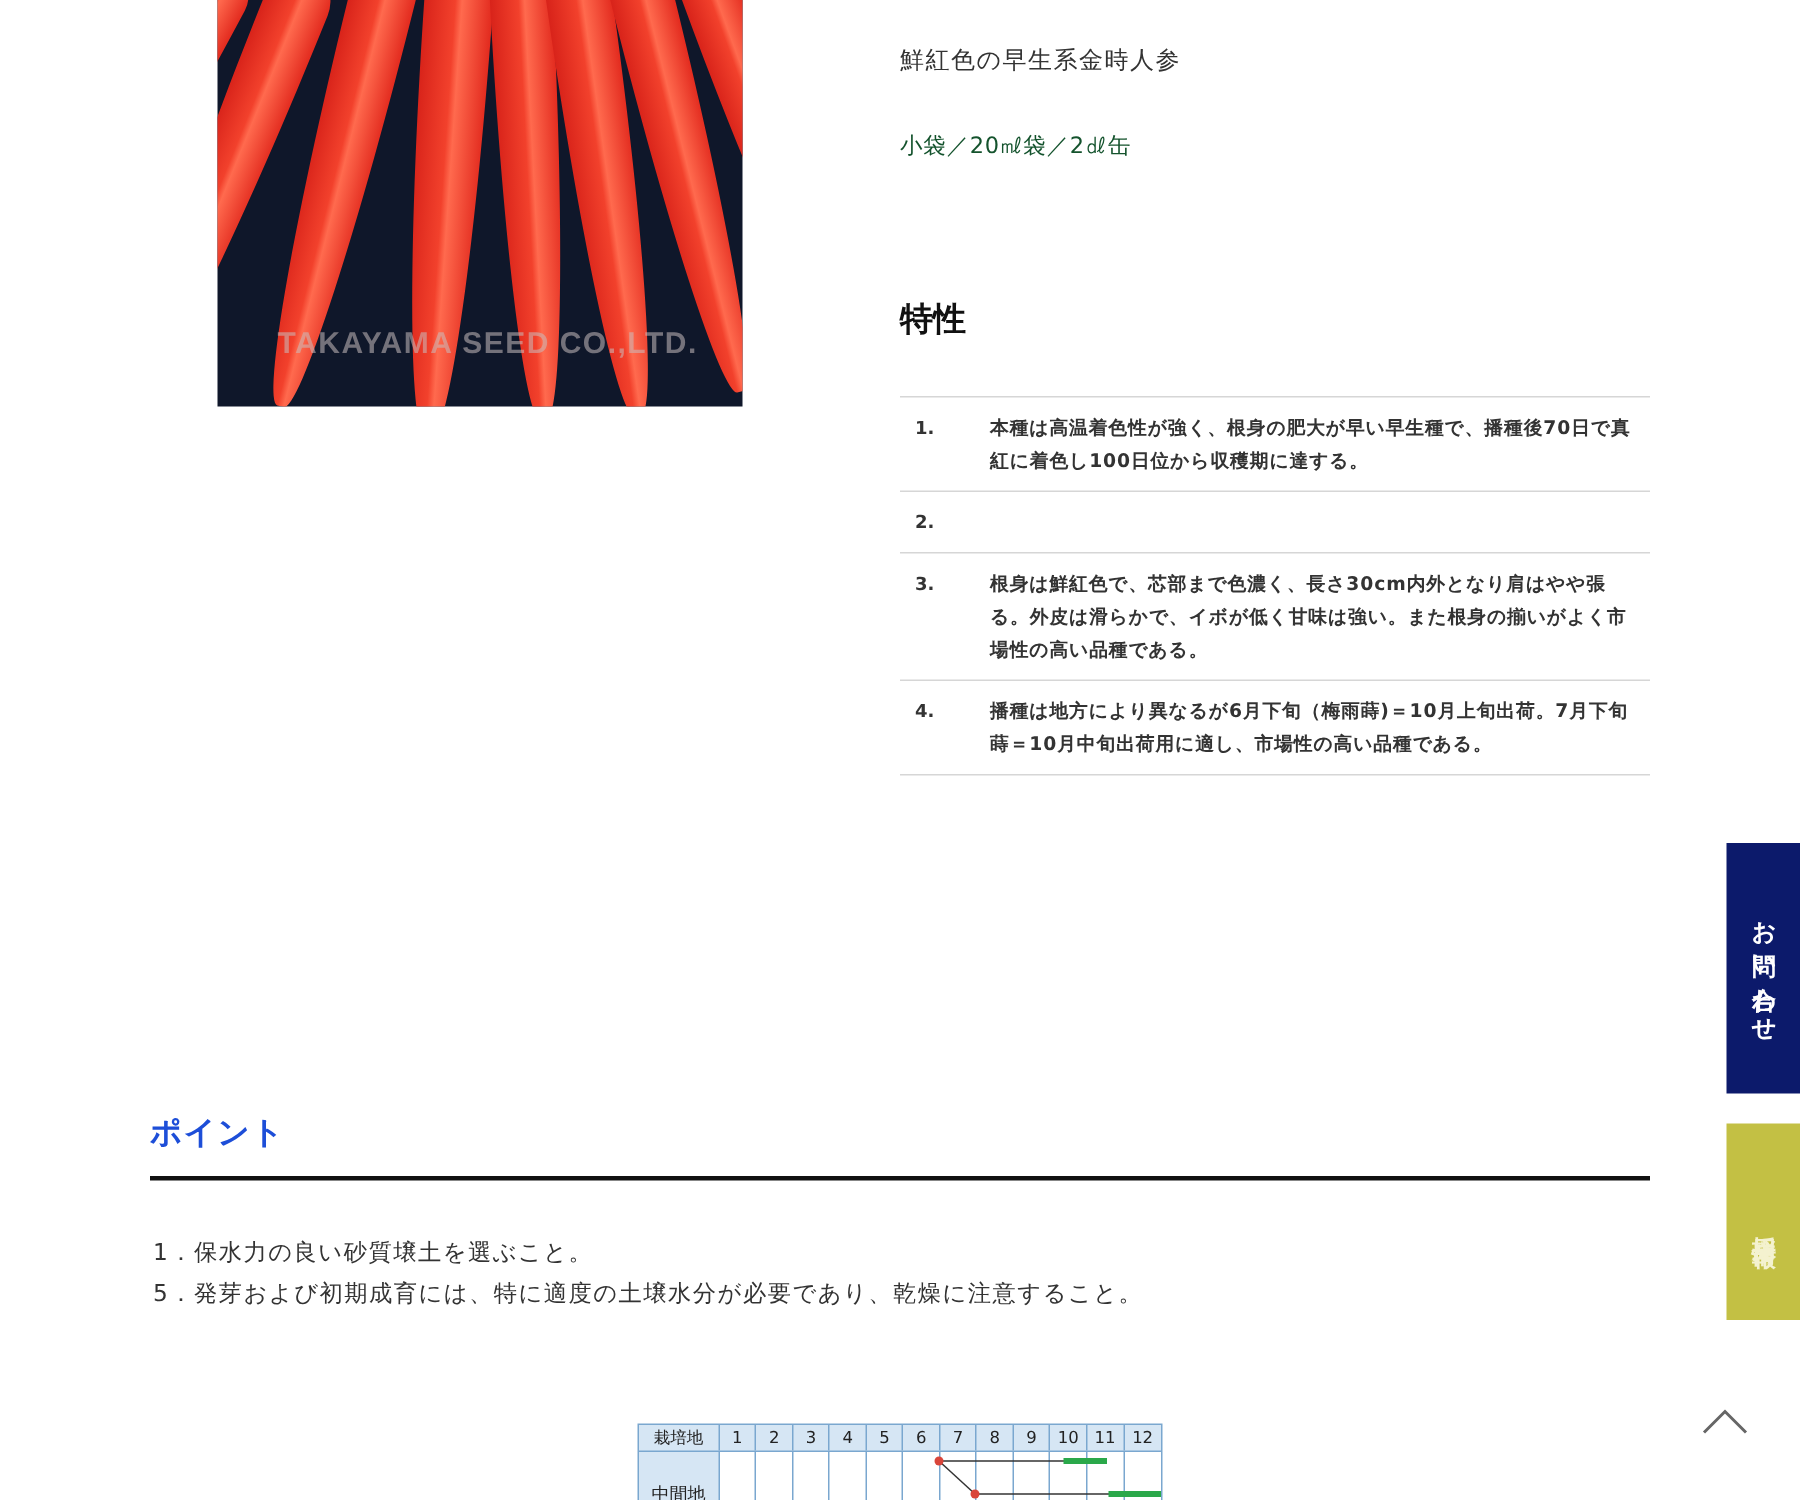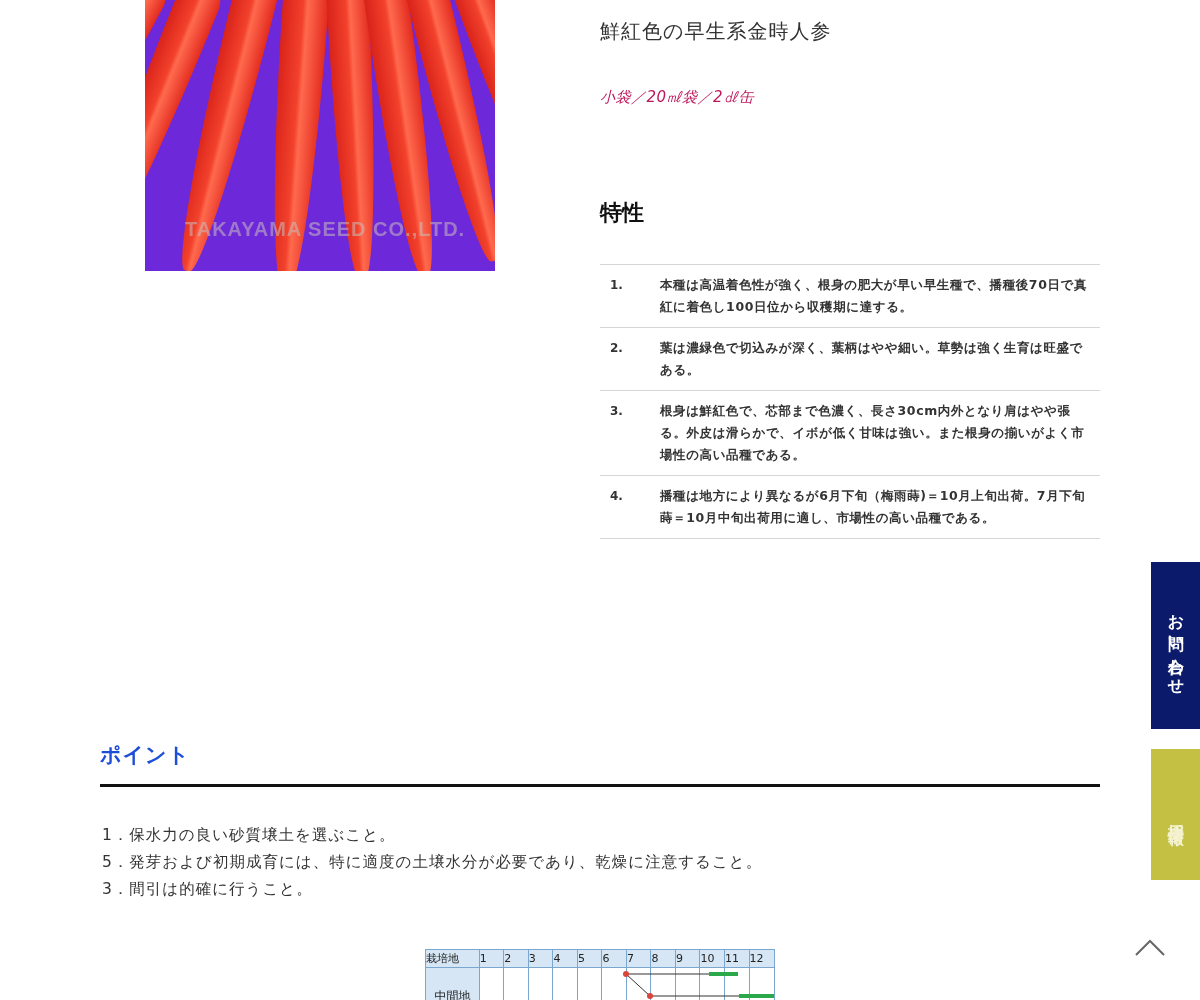--- a/index.html
+++ b/index.html
@@ -24,7 +24,7 @@
 
     
     .subtitle {
-      position: absolute; left: 600px; top: 18px; font-size: 20px; color: #333; letter-spacing: 1px;
+      position: absolute; left: 600px; top: 30px; font-size: 16px; color: #333; letter-spacing: 1px;
     }
     .packaging {
       position: absolute; left: 600px; top: 88px; font-size: 15px; color: #be185d; letter-spacing: 0.5px; font-style: italic;

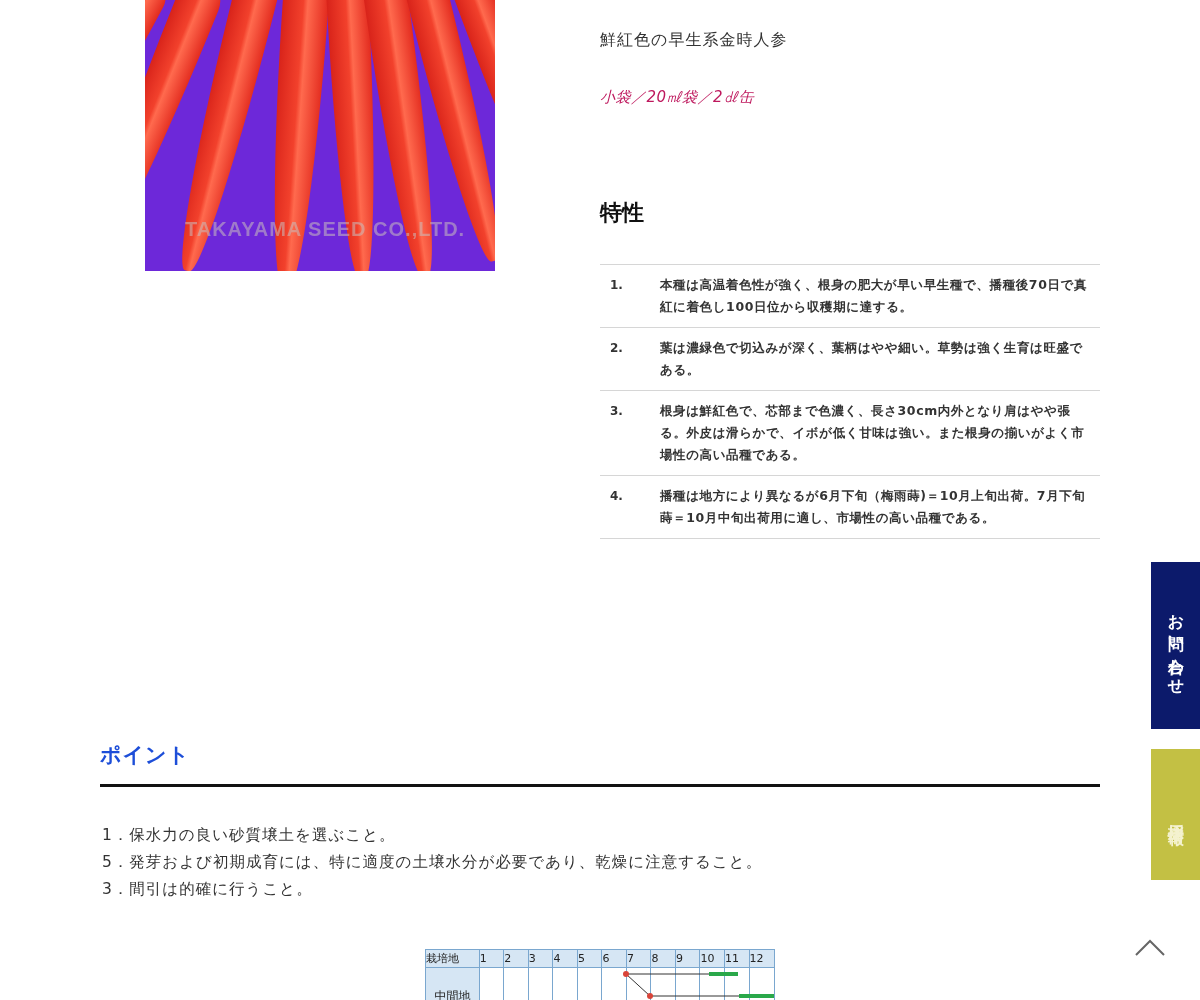--- a/index.html
+++ b/index.html
@@ -27,7 +27,7 @@
       position: absolute; left: 600px; top: 30px; font-size: 16px; color: #333; letter-spacing: 1px;
     }
     .packaging {
-      position: absolute; left: 600px; top: 88px; font-size: 15px; color: #be185d; letter-spacing: 0.5px; font-style: italic;
+      position: absolute; left: 600px; top: 88px; font-size: 15px; color: #14532d; letter-spacing: 0.5px;
     }
     .section-heading {
       position: absolute; left: 600px; top: 198px; font-size: 22px; font-weight: bold; color: #111;

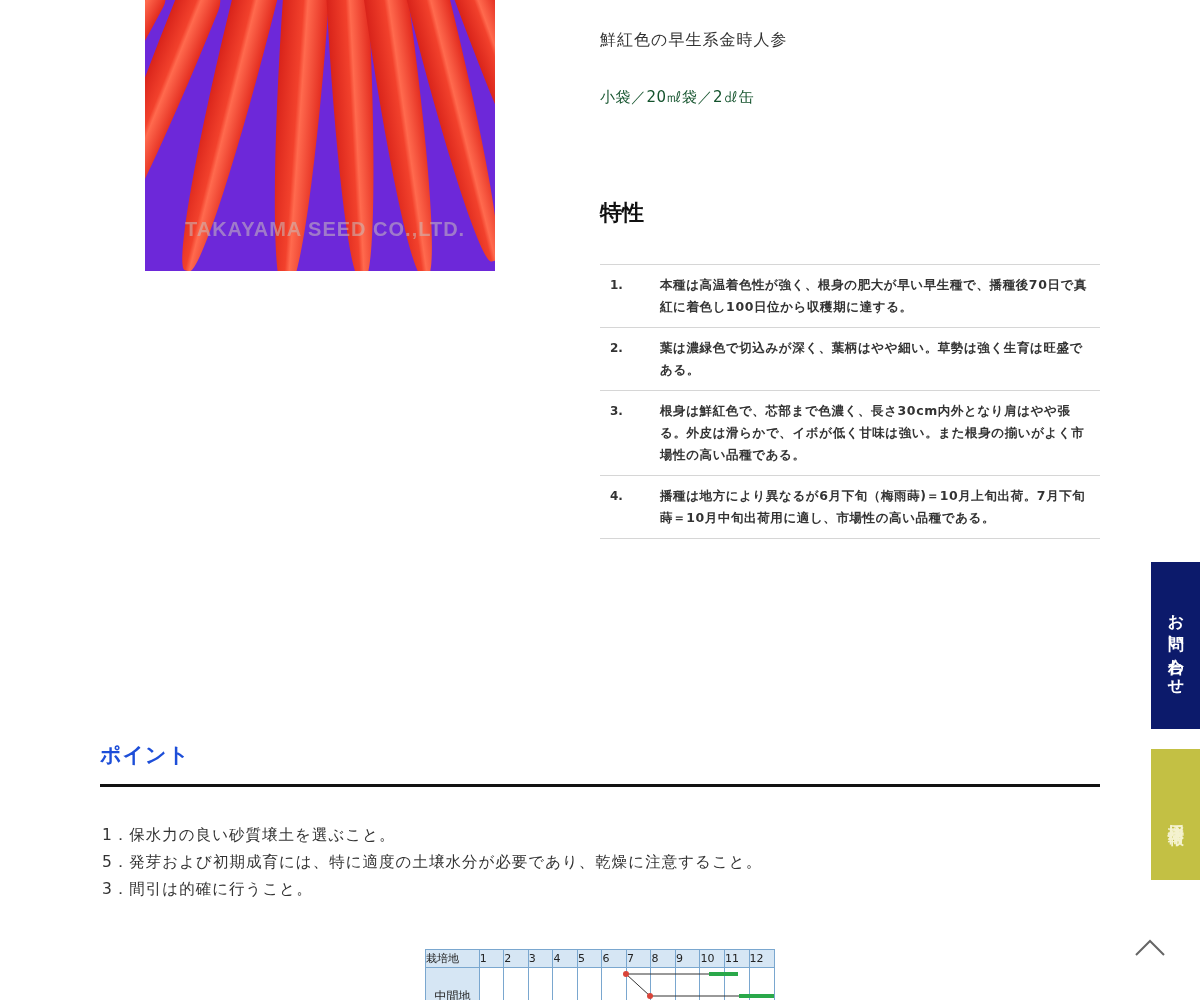--- a/index.html
+++ b/index.html
@@ -9,7 +9,7 @@
     
     .product-image {
       position: absolute; left: 145px; top: 0; width: 350px; height: 271px;
-      background: #6d28d9; overflow: hidden;
+      background: #0f172a; overflow: hidden;
     }
     .carrot {
       position: absolute; background: linear-gradient(90deg, #d8231a 0%, #f2412c 45%, #ff6a4e 55%, #e22a1e 100%);

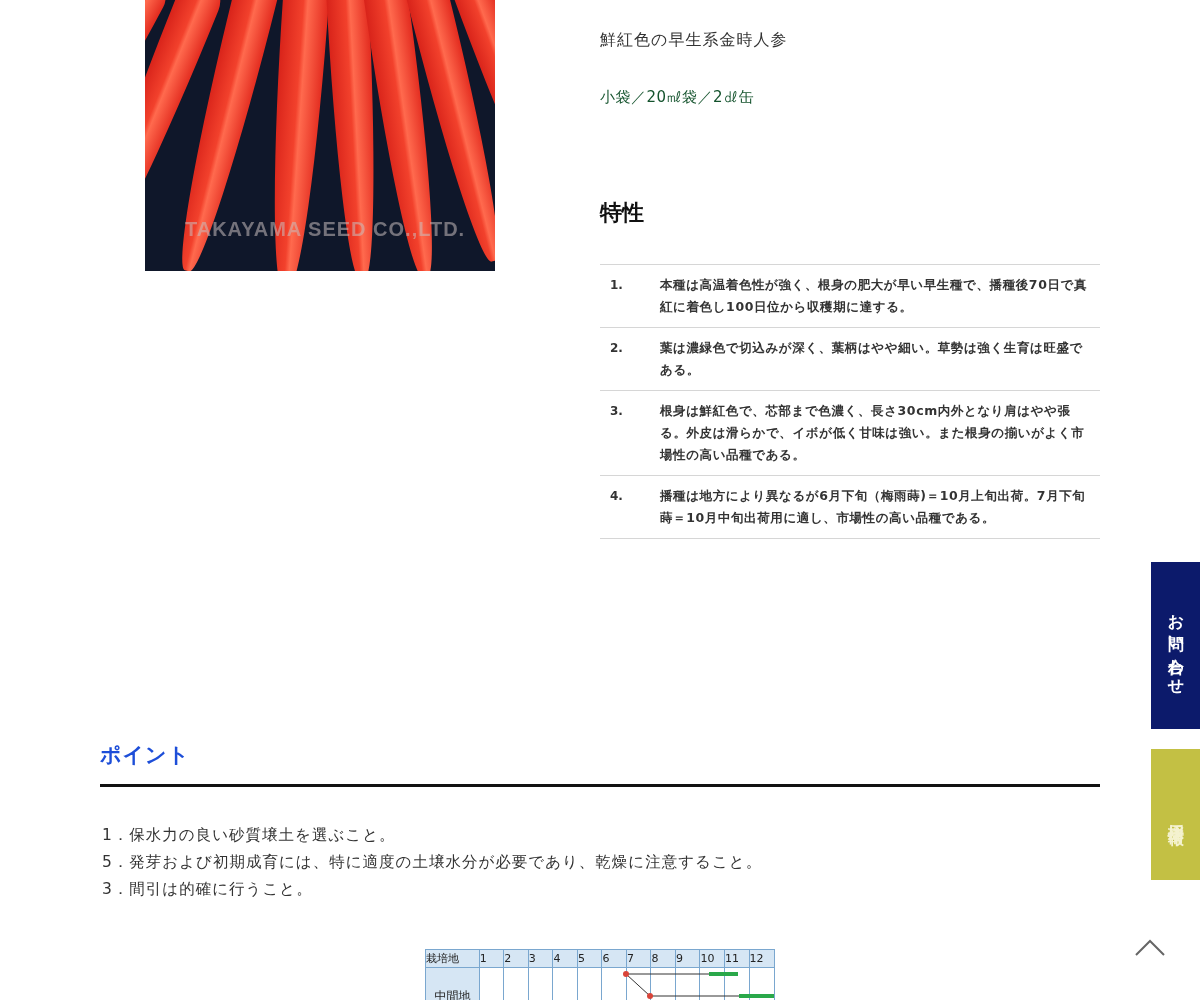--- a/index.html
+++ b/index.html
@@ -116,7 +116,6 @@
   </div>
   <div class="feature-row">
     <div class="feature-num">2.</div>
-    <div class="feature-text">葉は濃緑色で切込みが深く、葉柄はやや細い。草勢は強く生育は旺盛である。</div>
   </div>
   <div class="feature-row">
     <div class="feature-num">3.</div>

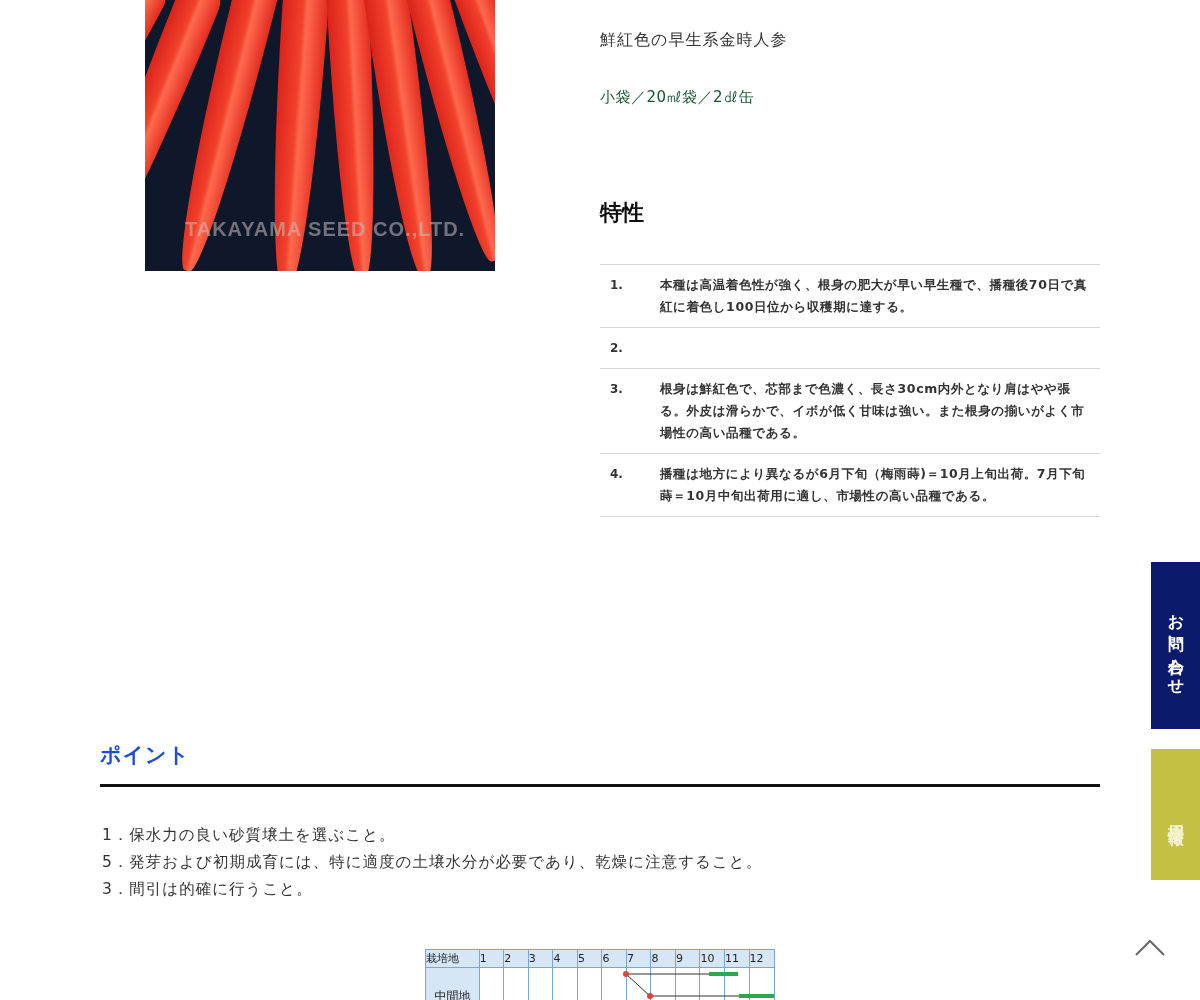--- a/index.html
+++ b/index.html
@@ -132,7 +132,6 @@
 <ul class="point-list">
   <li>1．保水力の良い砂質壌土を選ぶこと。</li>
   <li>5．発芽および初期成育には、特に適度の土壌水分が必要であり、乾燥に注意すること。</li>
-  <li>3．間引は的確に行うこと。</li>
 </ul>
 
 <div class="calendar">

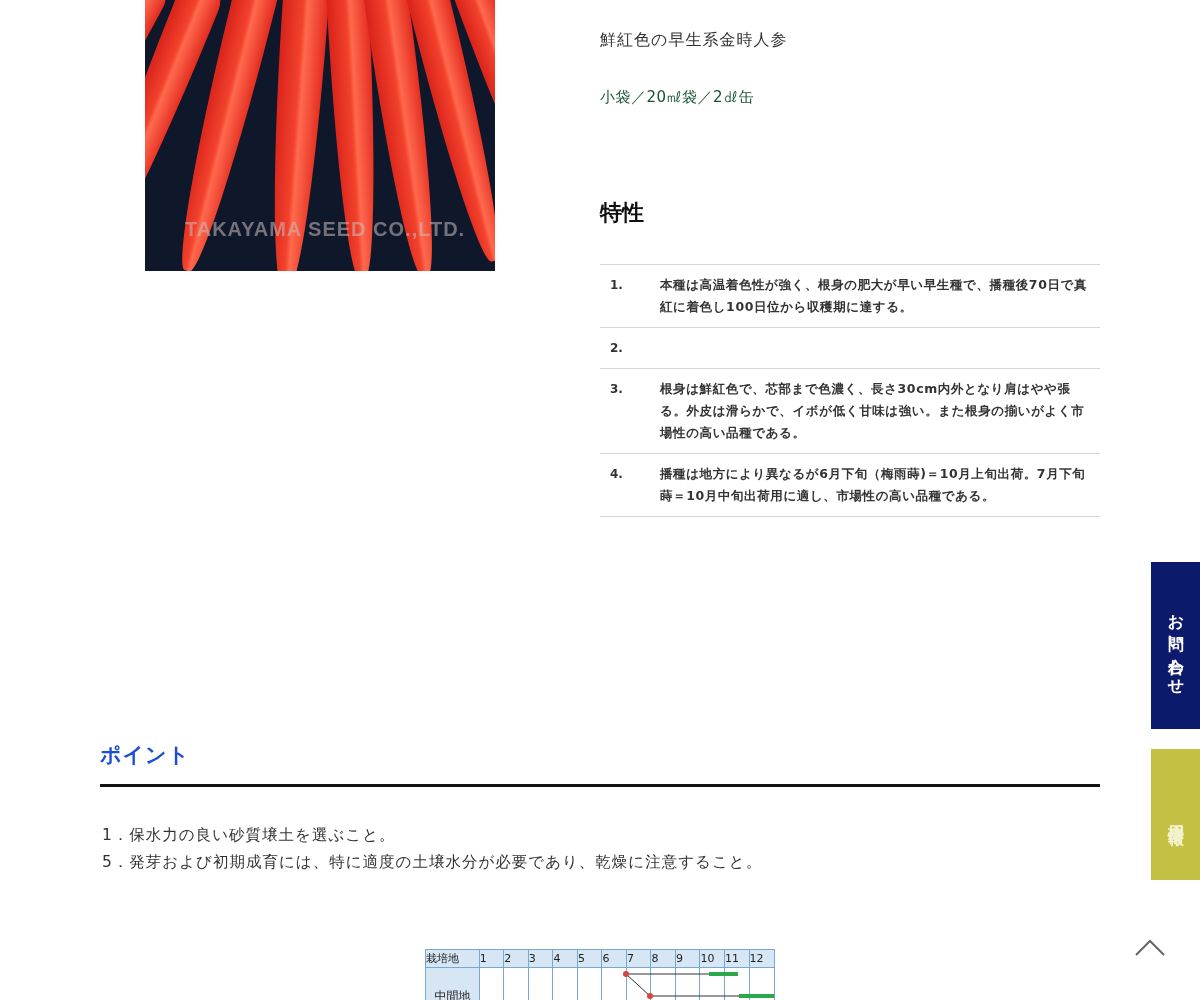--- a/index.html
+++ b/index.html
@@ -66,7 +66,7 @@
     }
     .cal-head { display: flex; height: 18px; background: #d6e6f4; border-bottom: 1px solid #7aa7cf; }
     .cal-head div {
-      font-size: 11px; line-height: 17px; color: #222; border-right: 1px solid #7aa7cf;
+      font-size: 11px; text-align: center; line-height: 17px; color: #222; border-right: 1px solid #7aa7cf;
     }
     .cal-head .region-col { width: 54px; }
     .cal-head .m { width: 24.6px; }

